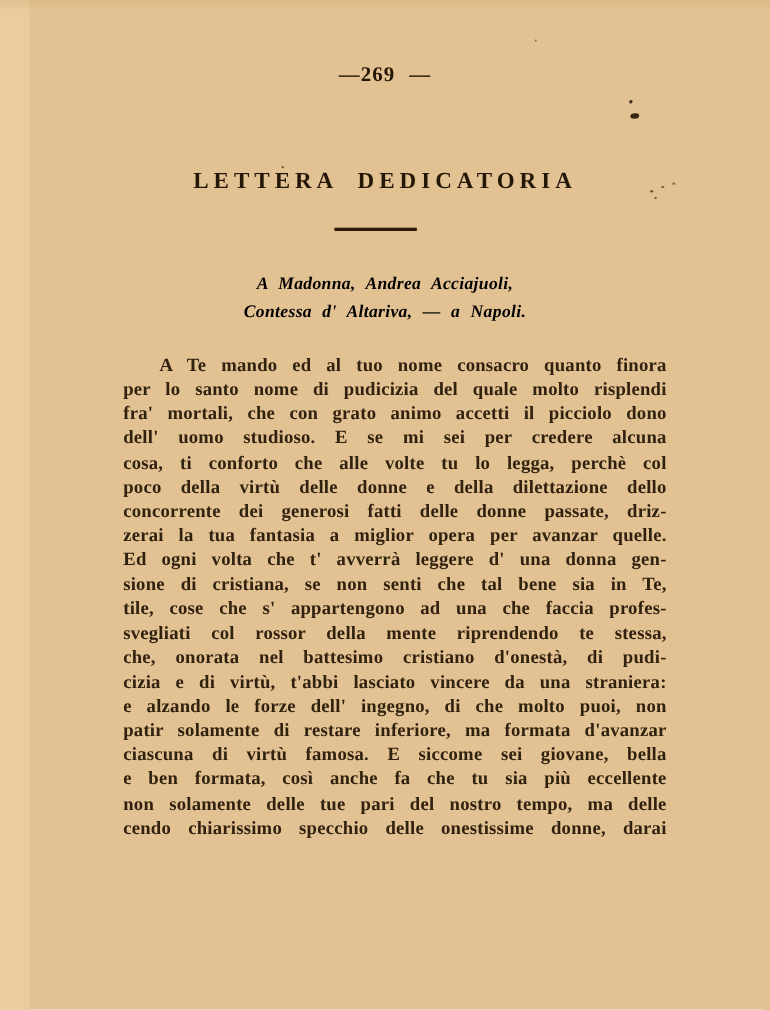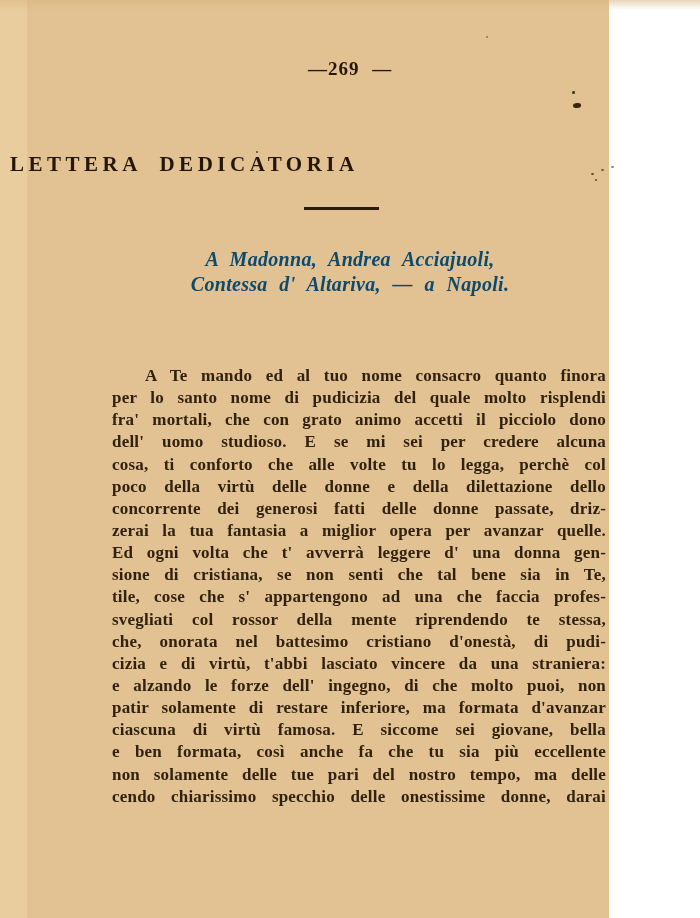--- a/index.html
+++ b/index.html
@@ -16,7 +16,7 @@
   }
   .paper {
     position: relative;
-    width: 609px; height: 918px;
+    width: 700px; height: 918px;
     background: var(--paper);
     text-decoration: underline;
   }

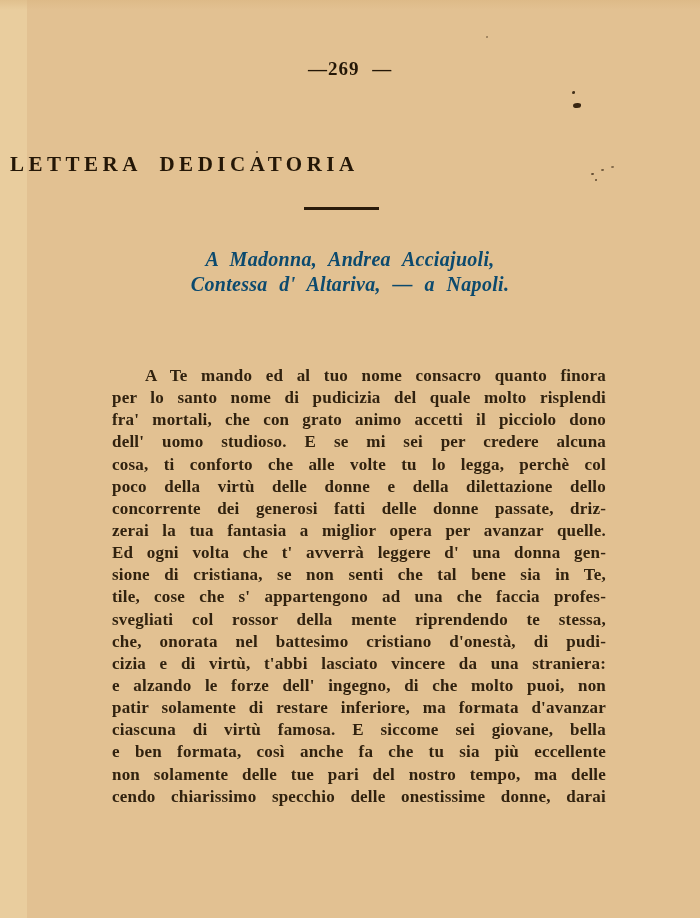--- a/index.html
+++ b/index.html
@@ -40,7 +40,7 @@
   }
   .title {
     position: absolute; top: 152px; left: 10px; width: 680px;
-    text-align: left;
+    text-align: center;
     font-size: 21px; font-weight: bold;
     letter-spacing: 4.5px; word-spacing: 9px;
     color: #241707;

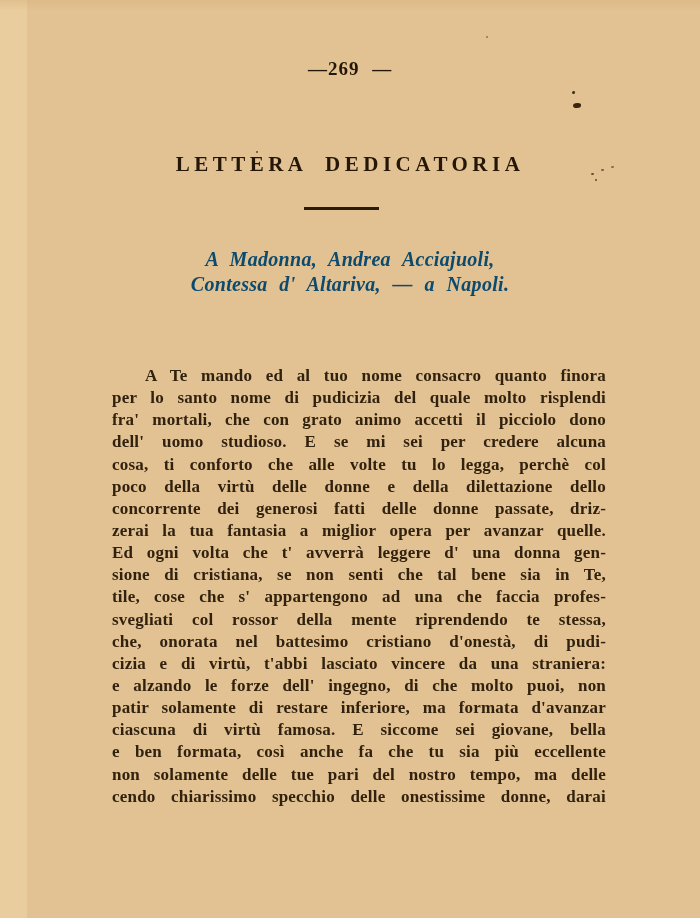--- a/index.html
+++ b/index.html
@@ -53,11 +53,11 @@
   .dedication {
     position: absolute; top: 247px; left: 10px; width: 680px;
     text-align: center;
-    font-size: 20px; font-style: italic; font-weight: bold;
+    font-size: 16px; font-style: italic; font-weight: bold;
     line-height: 24.5px;
     word-spacing: 0.32em;
     letter-spacing: 0.3px;
-    color: #0c4a6e;
+    color: #000000;
   }
   .body-text {
     position: absolute; top: 321px; left: 112px;

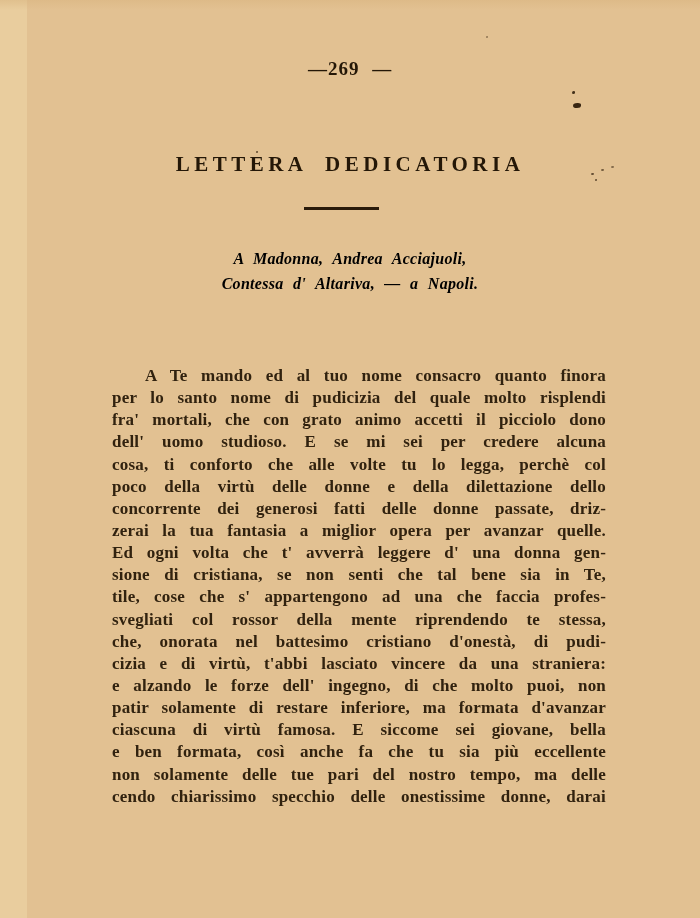--- a/index.html
+++ b/index.html
@@ -74,7 +74,7 @@
     height: 22.15px;
     overflow: visible;
   }
-  .body-line.indent { padding-left: 33px; margin-top: 44px; }
+  .body-line.indent { padding-left: 33px; }
   .it { font-style: italic; }
   .speck {
     position: absolute;

